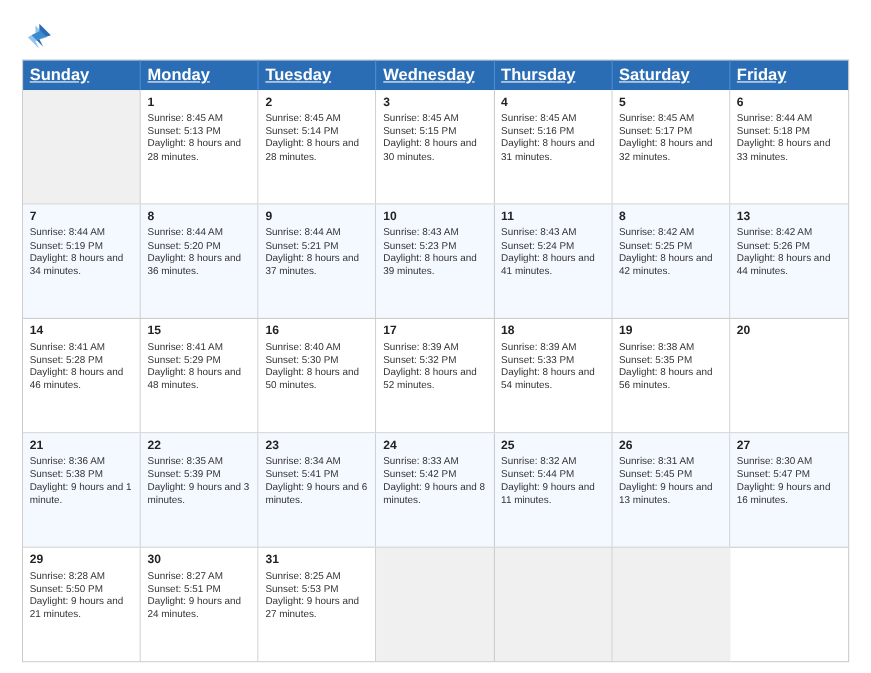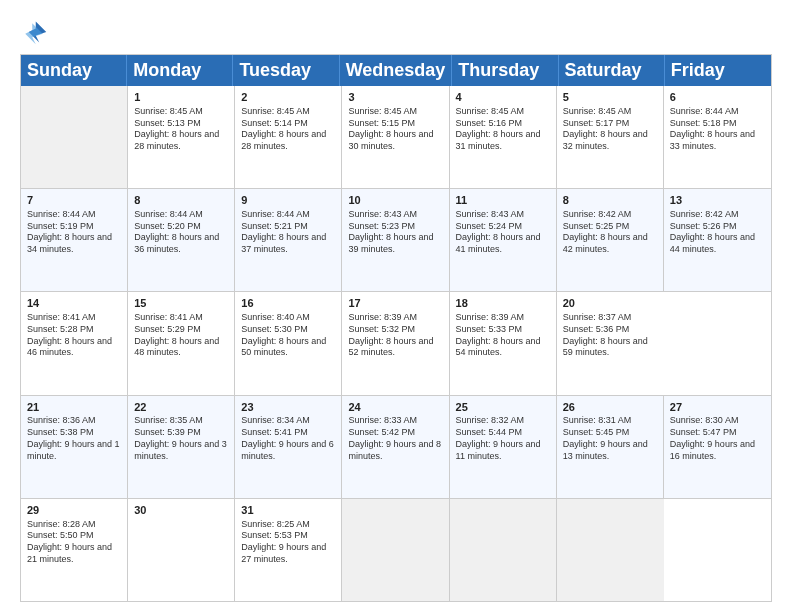--- a/index.html
+++ b/index.html
@@ -66,11 +66,12 @@
     }
     .cal-header-cell {
       color: #fff;
-      font-size: 18px;
+      font-size: 15px;
       font-weight: bold;
       padding: 5px 6px;
       text-align: left;
       border-right: 1px solid #4a8dd5;
+      text-decoration: underline;
     }
     .cal-header-cell:last-child { border-right: none; }
     .cal-body {

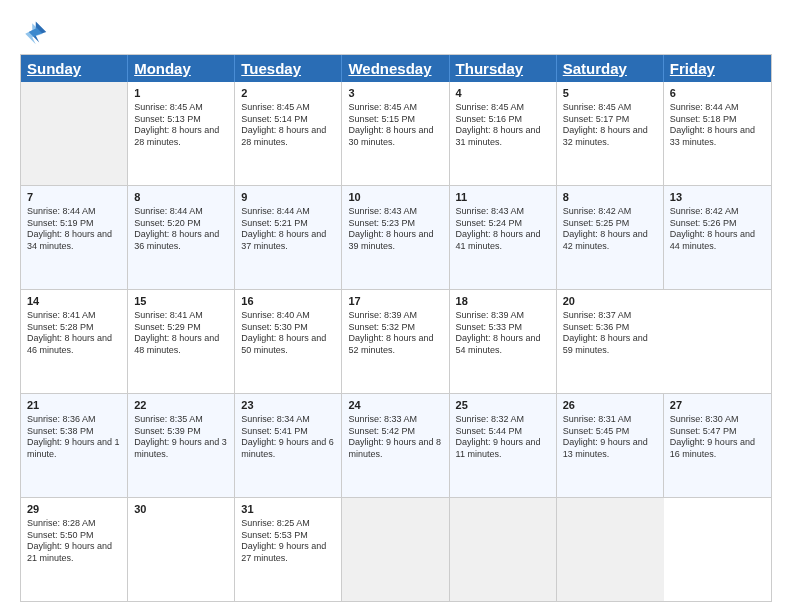--- a/index.html
+++ b/index.html
@@ -231,6 +231,10 @@
             <div class="cell-text">Sunrise: 8:39 AM<br>Sunset: 5:33 PM<br>Daylight: 8 hours and 54 minutes.</div>
           </div>
           <div class="cal-cell">
+            <span class="day-num">19</span>
+            <div class="cell-text">Sunrise: 8:38 AM<br>Sunset: 5:35 PM<br>Daylight: 8 hours and 56 minutes.</div>
+          </div>
+          <div class="cal-cell">
             <span class="day-num">20</span>
             <div class="cell-text">Sunrise: 8:37 AM<br>Sunset: 5:36 PM<br>Daylight: 8 hours and 59 minutes.</div>
           </div>

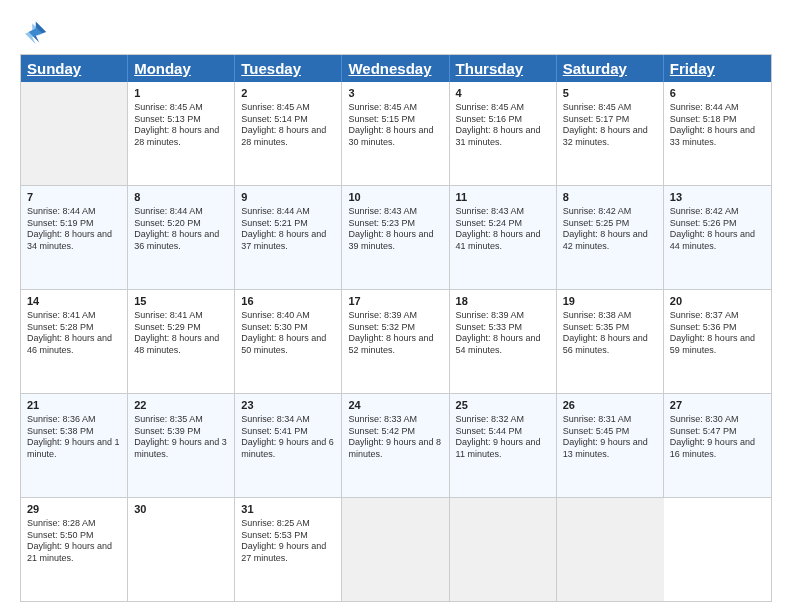--- a/index.html
+++ b/index.html
@@ -236,7 +236,6 @@
           </div>
           <div class="cal-cell">
             <span class="day-num">20</span>
-            <div class="cell-text">Sunrise: 8:37 AM<br>Sunset: 5:36 PM<br>Daylight: 8 hours and 59 minutes.</div>
           </div>
         </div>
         <div class="cal-row">

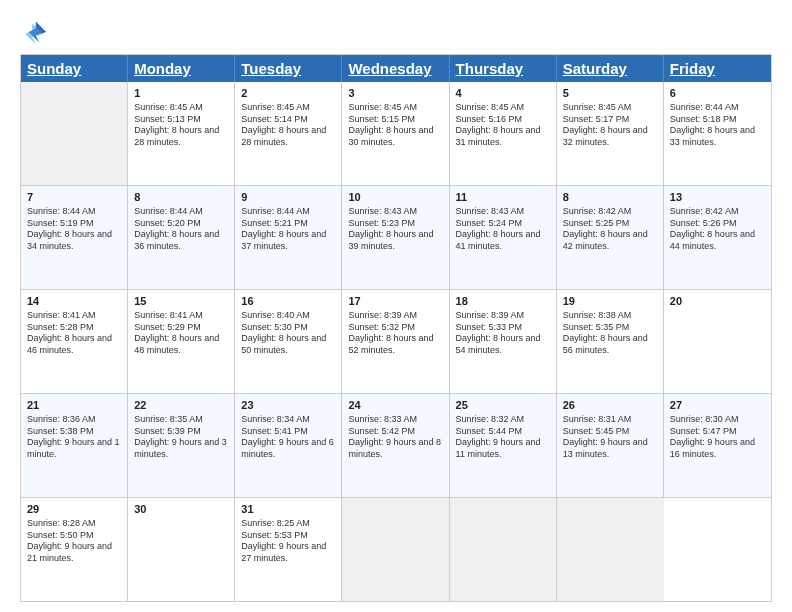--- a/index.html
+++ b/index.html
@@ -275,6 +275,7 @@
           </div>
           <div class="cal-cell">
             <span class="day-num">30</span>
+            <div class="cell-text">Sunrise: 8:27 AM<br>Sunset: 5:51 PM<br>Daylight: 9 hours and 24 minutes.</div>
           </div>
           <div class="cal-cell">
             <span class="day-num">31</span>

